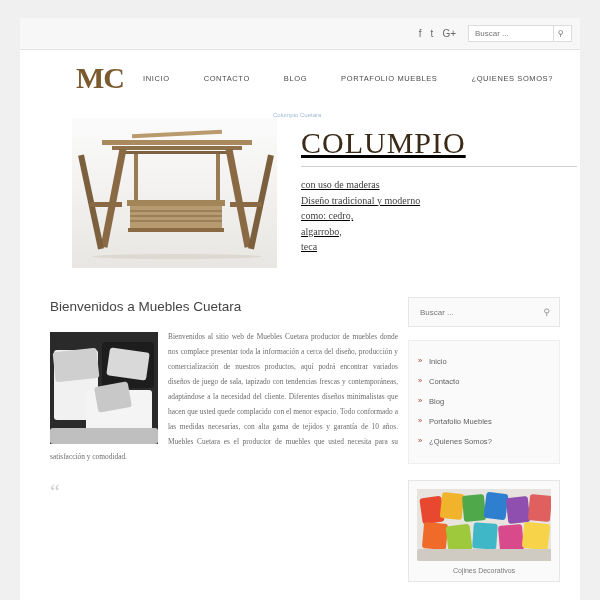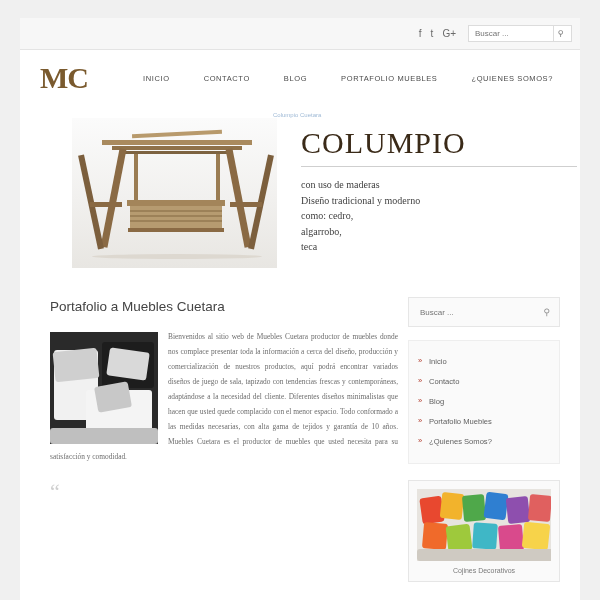--- a/index.html
+++ b/index.html
@@ -53,7 +53,7 @@
     display: flex; align-items: center;
   }
   .logo {
-    display: flex; align-items: center; margin-left: 20px;
+    display: flex; align-items: center; margin-left: 56px;
   }
   .logo-mc {
     font-family: "Liberation Serif", serif;

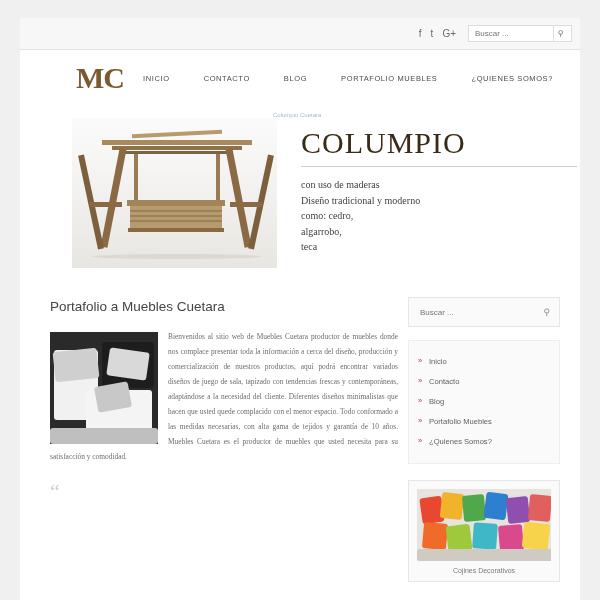--- a/index.html
+++ b/index.html
@@ -96,7 +96,7 @@
     position: absolute; left: 253px; top: 6px;
     font-size: 6px; color: #9fbad6;
   }
-  .hero-text { position: absolute; left: 281px; top: 20px; right: 18px; }
+  .hero-text { position: absolute; left: 281px; top: 20px; right: 18px; text-decoration: underline; }
   .hero-title {
     font-family: "Liberation Serif", serif;
     font-size: 30px; color: #3a2a18; letter-spacing: 1px;

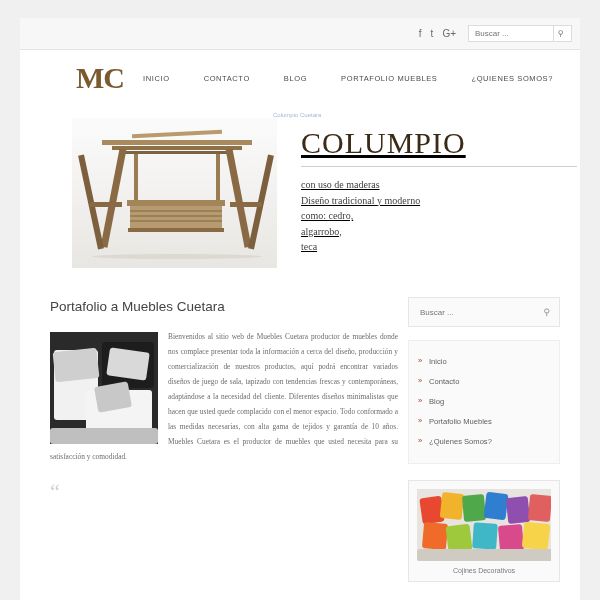--- a/index.html
+++ b/index.html
@@ -265,7 +265,7 @@
   <div class="content">
 
     <div class="main-col">
-      <h2 class="welcome-title">Portafolio a Muebles Cuetara</h2>
+      <h2 class="welcome-title">Bienvenidos a Muebles Cuetara</h2>
 
       <div class="article">
         <div class="article-img">

